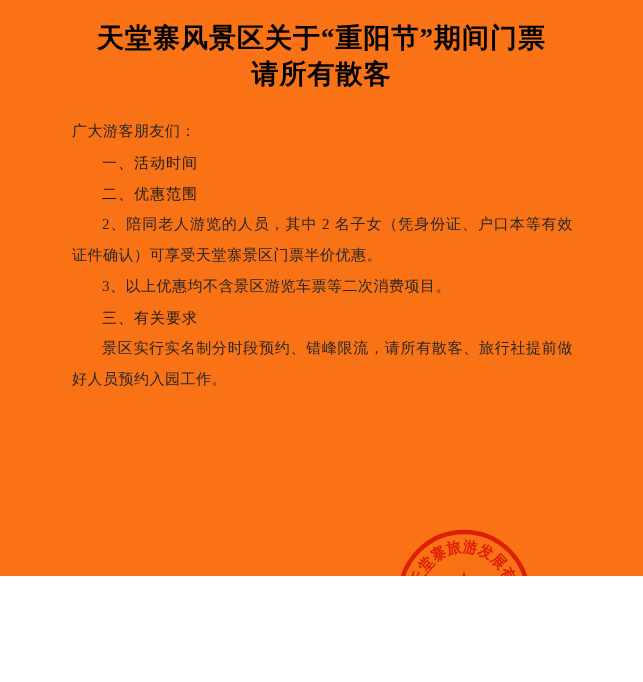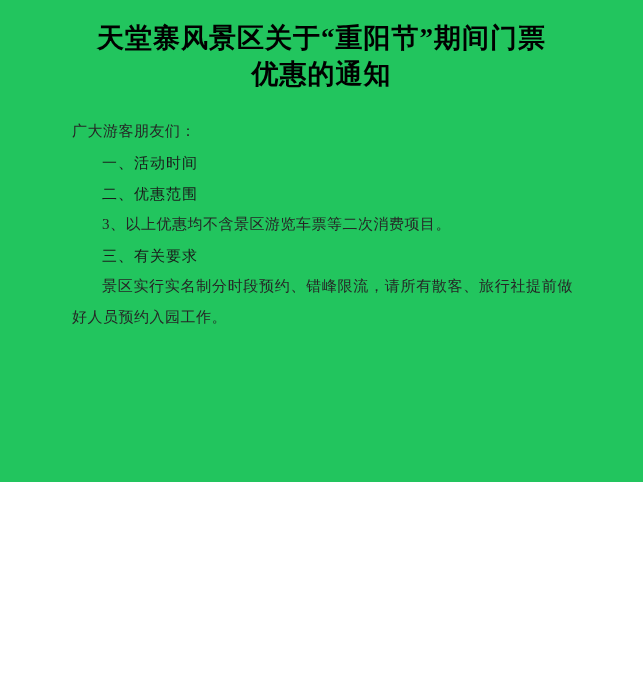--- a/index.html
+++ b/index.html
@@ -7,8 +7,8 @@
   .page {
     position: relative;
     width: 643px;
-    height: 482px;
-    background: #22c55e;
+    height: 576px;
+    background: #f97316;
     overflow: hidden;
     font-family: "Liberation Serif", "DejaVu Serif", serif;
     color: #262626;

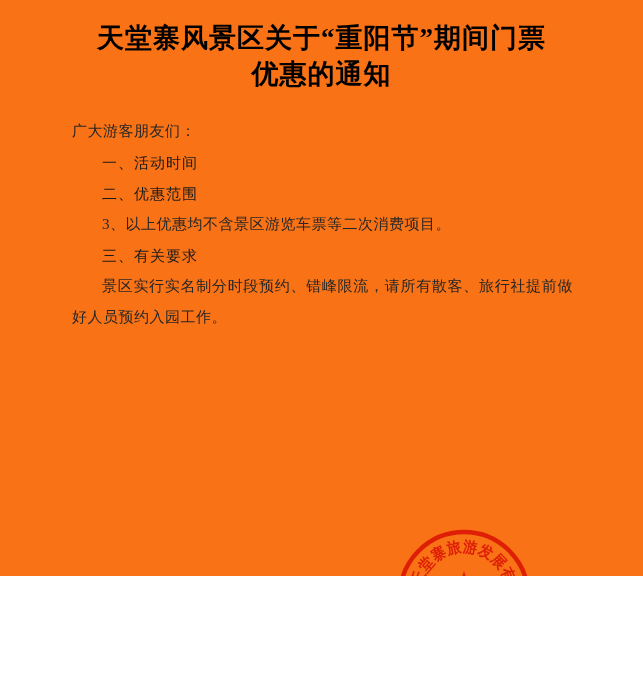--- a/index.html
+++ b/index.html
@@ -56,7 +56,7 @@
 
   <div class="title">
     <div>天堂寨风景区关于“重阳节”期间门票</div>
-    <div>优惠的通知</div>
+    <div>请所有散客</div>
   </div>
 
   <div class="body-text">

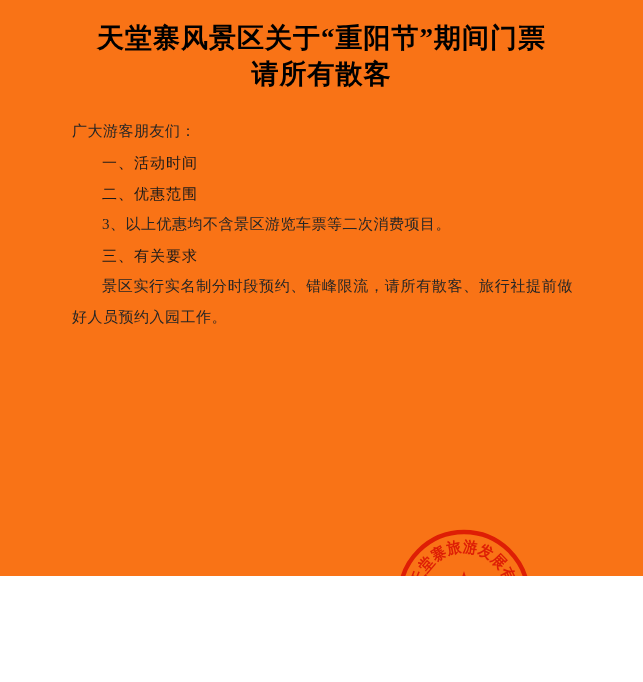--- a/index.html
+++ b/index.html
@@ -63,6 +63,7 @@
     <p>广大游客朋友们：</p>
     <p class="heading">一、活动时间</p>
     <p class="heading">二、优惠范围</p>
+    <p class="indent">2、陪同老人游览的人员，其中 2 名子女（凭身份证、户口本等有效证件确认）可享受天堂寨景区门票半价优惠。</p>
     <p class="indent">3、以上优惠均不含景区游览车票等二次消费项目。</p>
     <p class="heading">三、有关要求</p>
     <p class="indent">景区实行实名制分时段预约、错峰限流，请所有散客、旅行社提前做好人员预约入园工作。</p>

